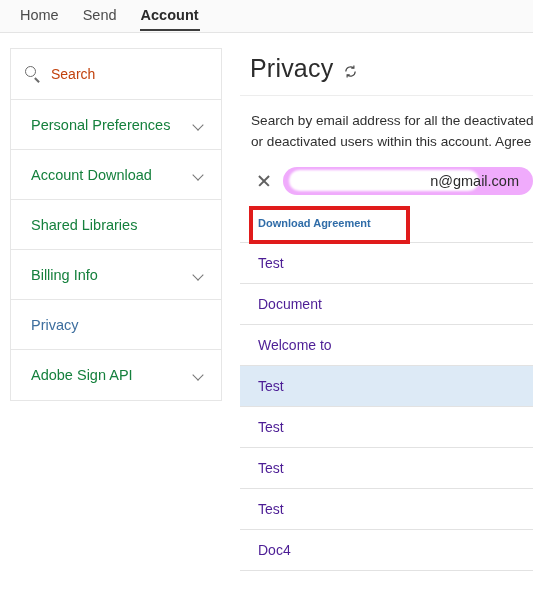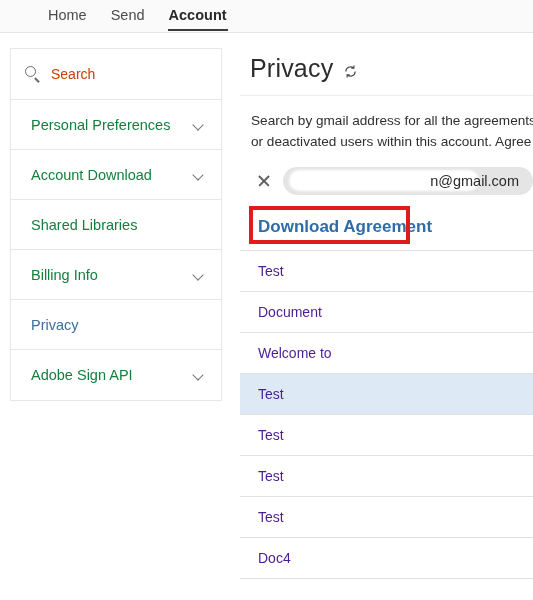--- a/index.html
+++ b/index.html
@@ -30,7 +30,6 @@
     align-items: flex-start;
     height: 100%;
     padding-left: 8px;
-    margin-left: 28px;
   }
   .navitem {
     position: relative;

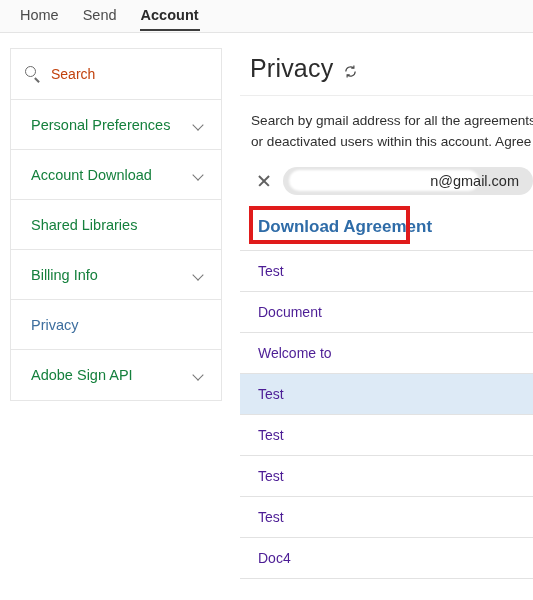--- a/index.html
+++ b/index.html
@@ -325,7 +325,7 @@
   <div class="title-divider"></div>
 
   <div class="desc">
-    <div>Search by gmail address for all the agreements</div>
+    <div>Search by email address for all the deactivated</div>
     <div>or deactivated users within this account. Agree</div>
   </div>
 

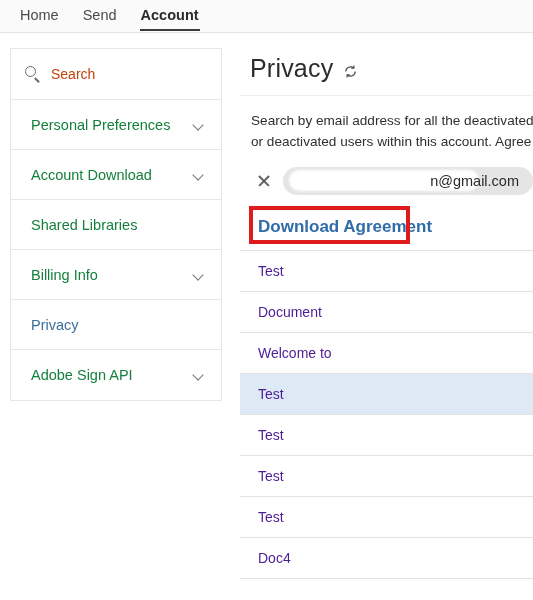--- a/index.html
+++ b/index.html
@@ -201,7 +201,7 @@
     position: relative;
     height: 28px;
     line-height: 28px;
-    background: #e5e5e5;
+    background: #f0abfc;
     border-radius: 14px;
     padding: 0 14px 0 16px;
     font-size: 14.5px;

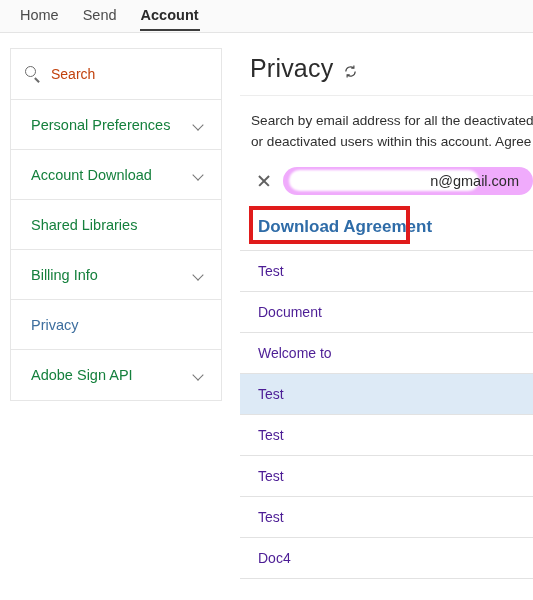--- a/index.html
+++ b/index.html
@@ -242,7 +242,7 @@
   }
   .download-link {
     display: inline-block;
-    font-size: 17px;
+    font-size: 11px;
     font-weight: 700;
     color: #2f6ca8;
     padding: 9px 0 9px 8px;

